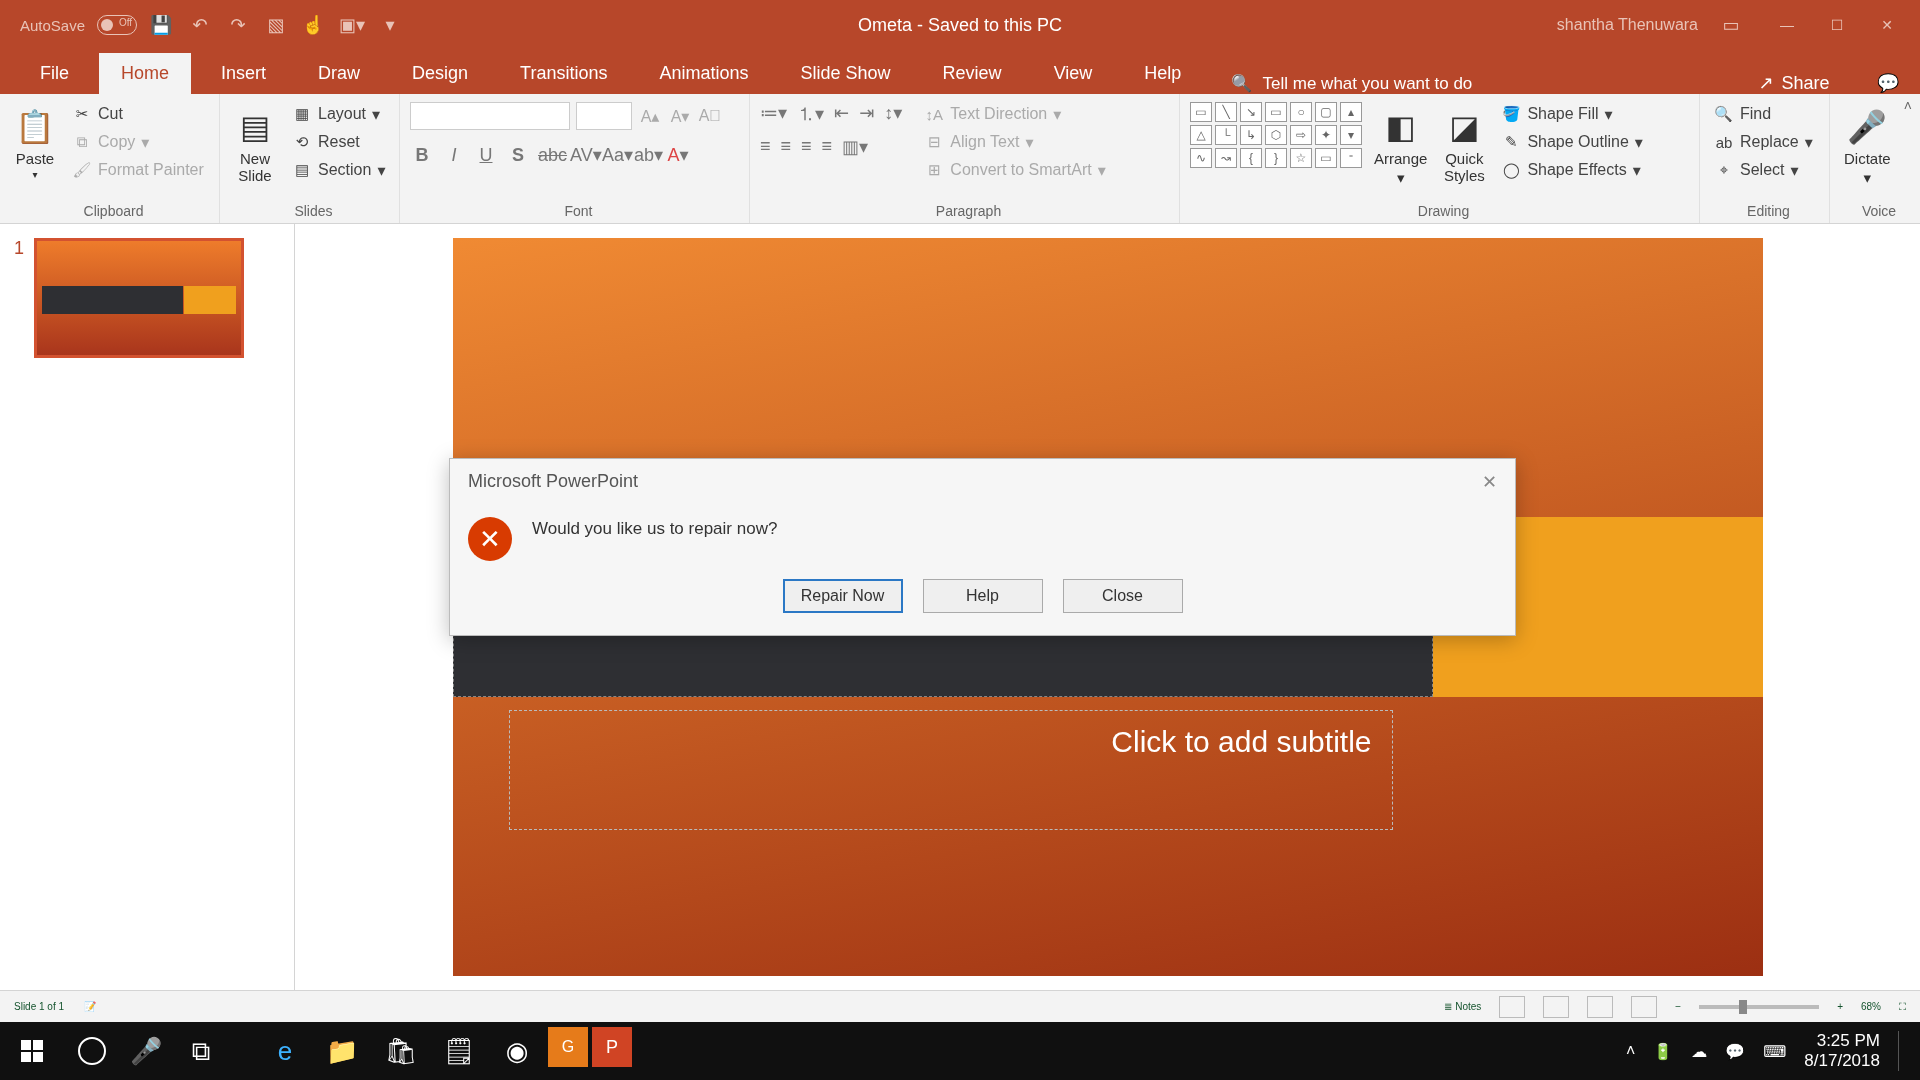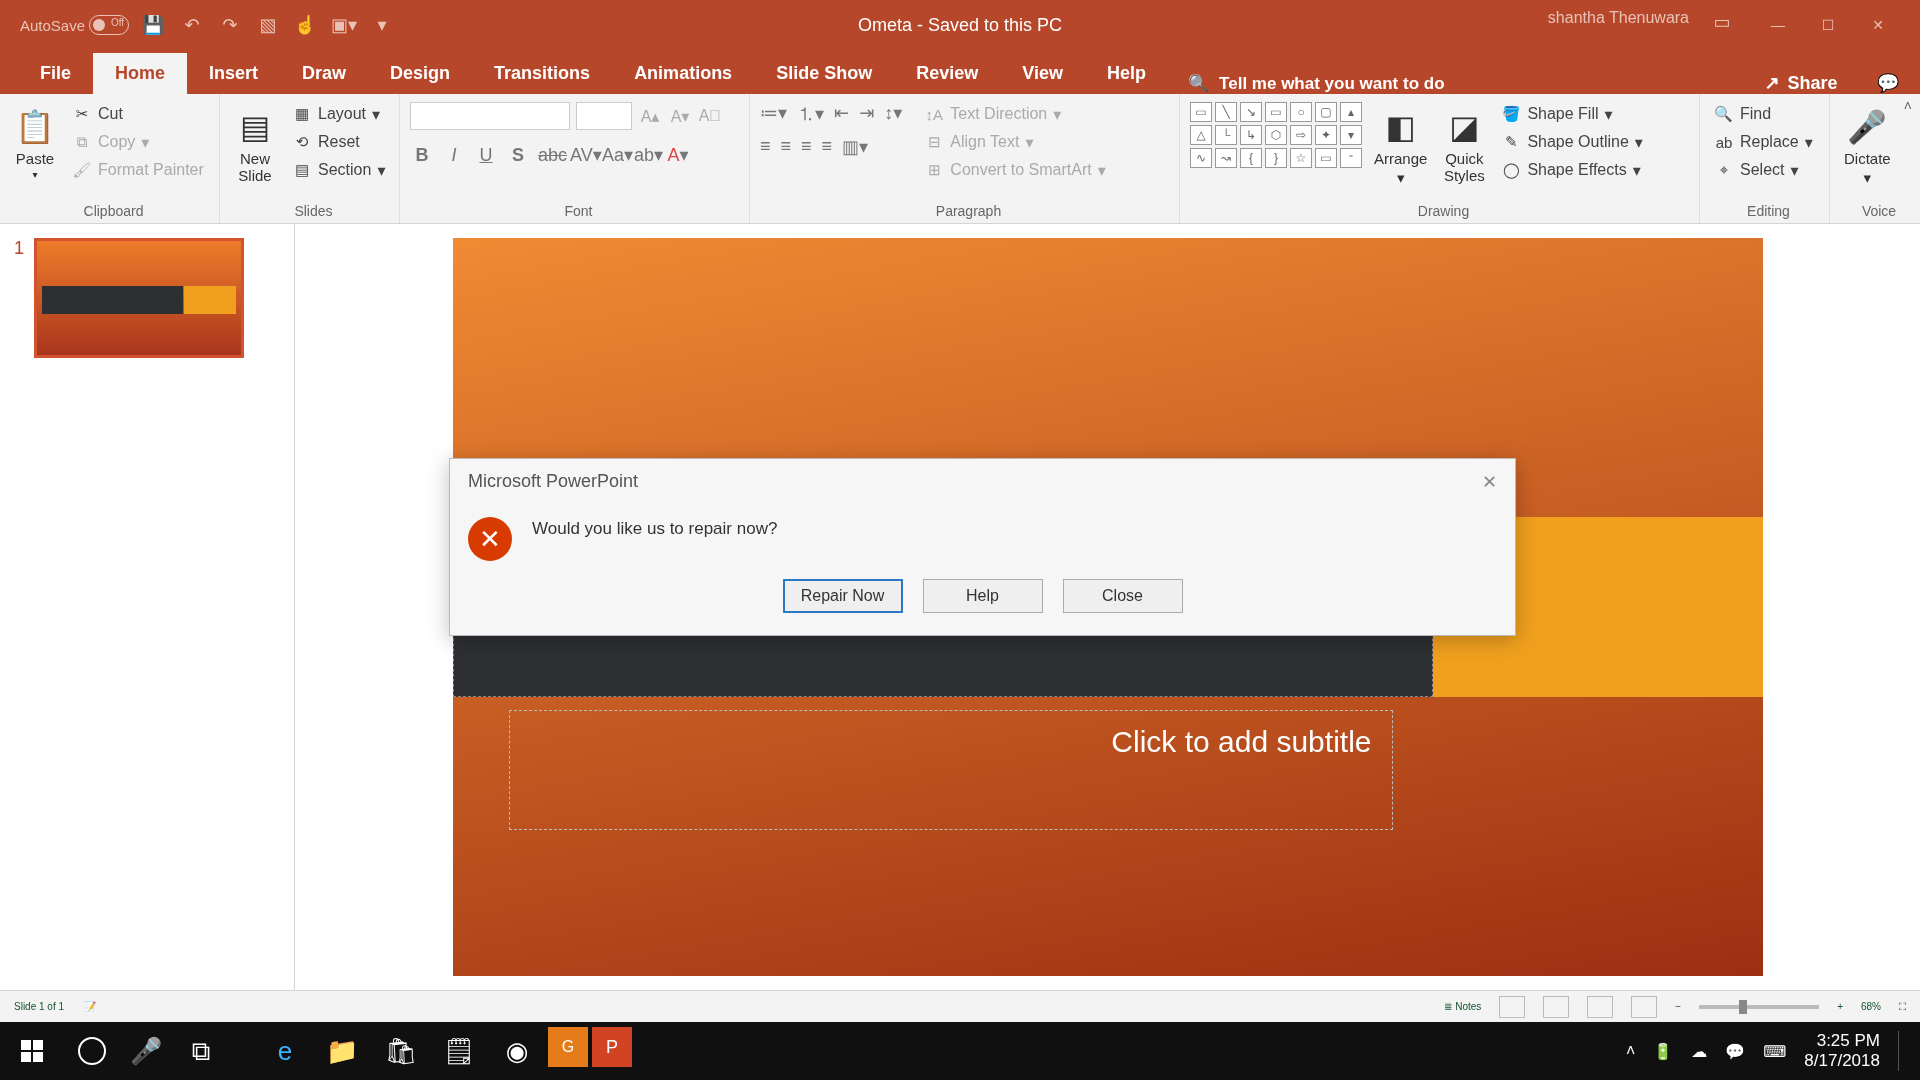--- a/index.html
+++ b/index.html
@@ -8,7 +8,7 @@
 
 .title-bar { height: 50px; background: #b7472a; display: flex; align-items: center; color: #fff; font-size: 16px; position: relative; }
 .qa-left { display: flex; align-items: center; gap: 12px; padding-left: 20px; }
-.autosave { display: flex; align-items: center; gap: 4px; font-size: 15px; color: #e9c3b7; }
+.autosave { display: flex; align-items: center; gap: 12px; font-size: 15px; color: #e9c3b7; }
 .autosave-toggle { width: 40px; height: 20px; border: 1px solid #e9c3b7; border-radius: 10px; position: relative; }
 .autosave-toggle::before { content: ""; position: absolute; width: 12px; height: 12px; background: #e9c3b7; border-radius: 50%; top: 3px; left: 3px; }
 .autosave-off { position: absolute; right: 4px; top: 1px; font-size: 10px; color: #e9c3b7; }

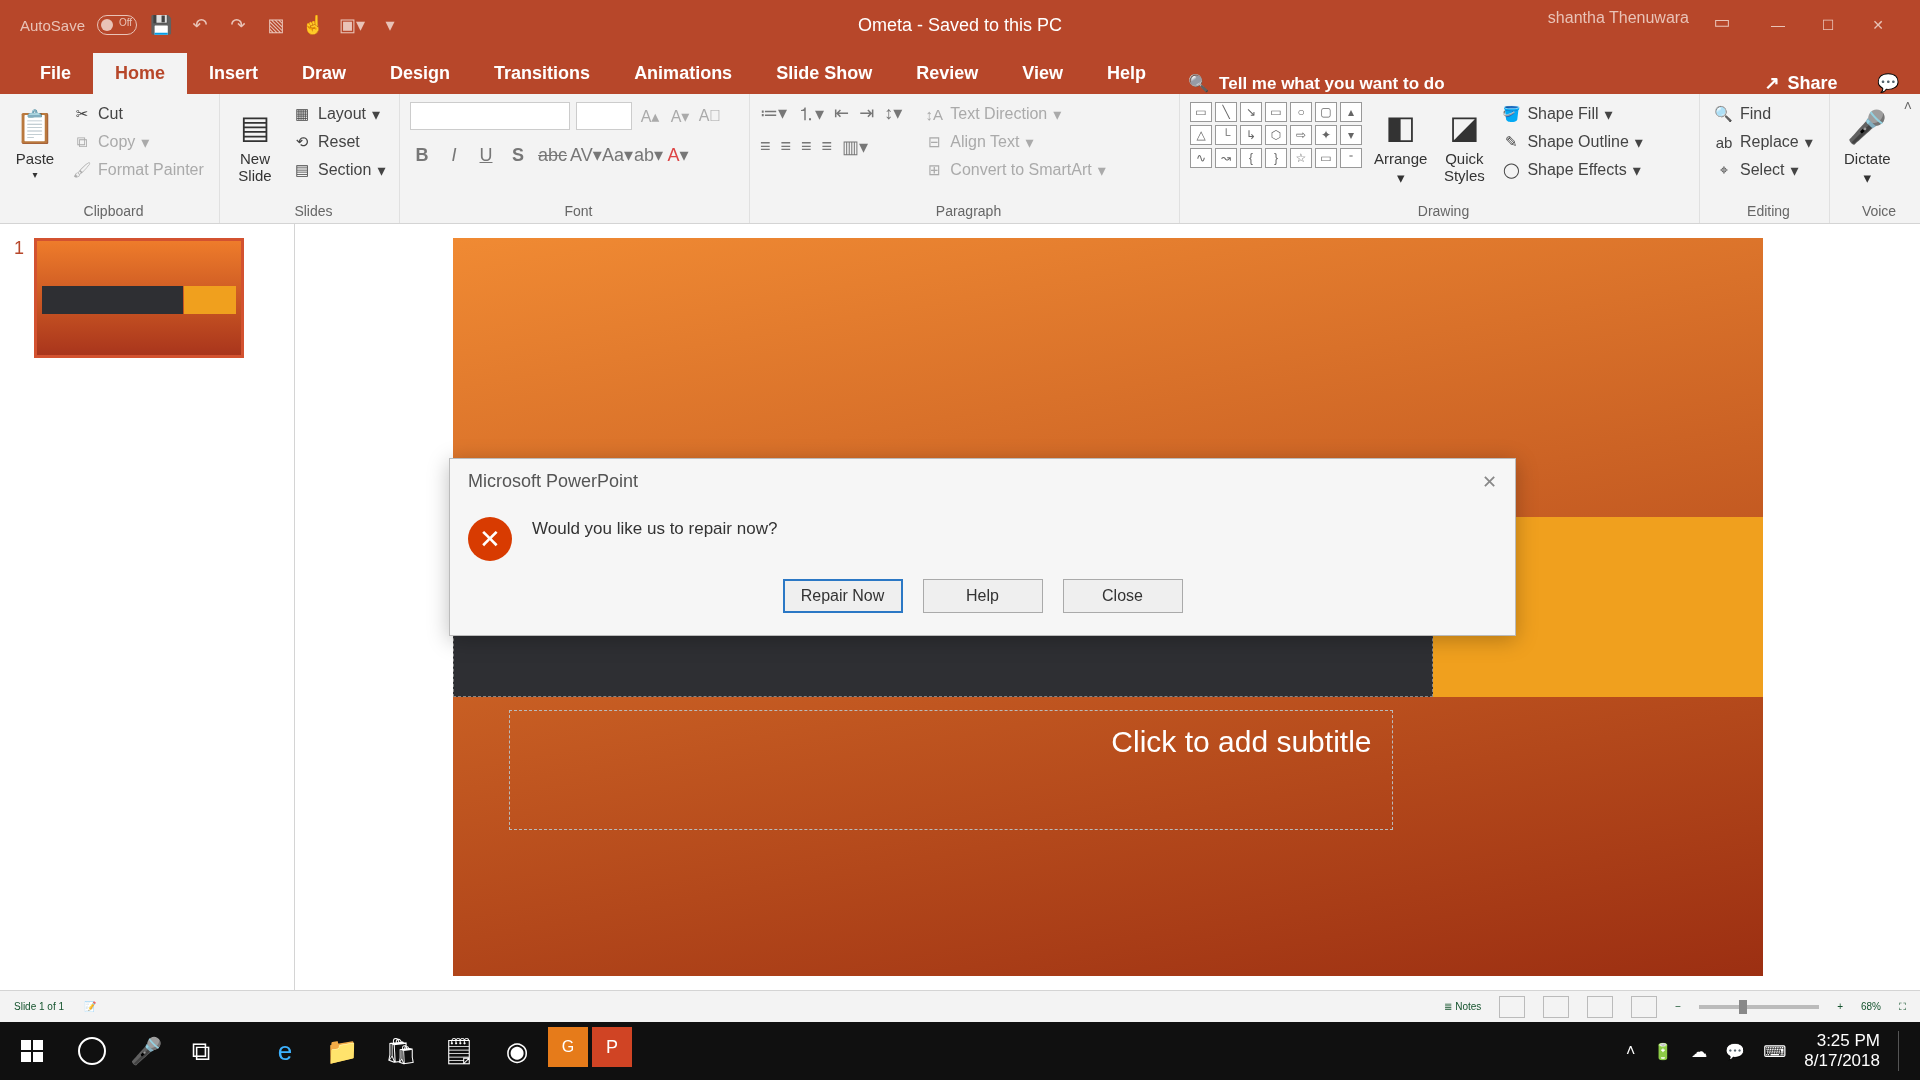--- a/index.html
+++ b/index.html
@@ -14,7 +14,7 @@
 .autosave-off { position: absolute; right: 4px; top: 1px; font-size: 10px; color: #e9c3b7; }
 .qa-btn { width: 26px; height: 26px; display: flex; align-items: center; justify-content: center; color: #e9c3b7; font-size: 18px; }
 .title-center { position: absolute; left: 50%; transform: translateX(-50%); font-size: 18px; color: #fff; }
-.title-right { margin-left: auto; display: flex; align-items: flex-start; gap: 20px; padding-right: 19px; color: #e9c3b7; }
+.title-right { margin-left: auto; display: flex; align-items: center; gap: 20px; padding-right: 10px; color: #e9c3b7; }
 .win-controls { display: flex; gap: 4px; }
 .win-ctrl { width: 46px; height: 32px; display: flex; align-items: center; justify-content: center; color: #e9c3b7; font-size: 14px; }
 

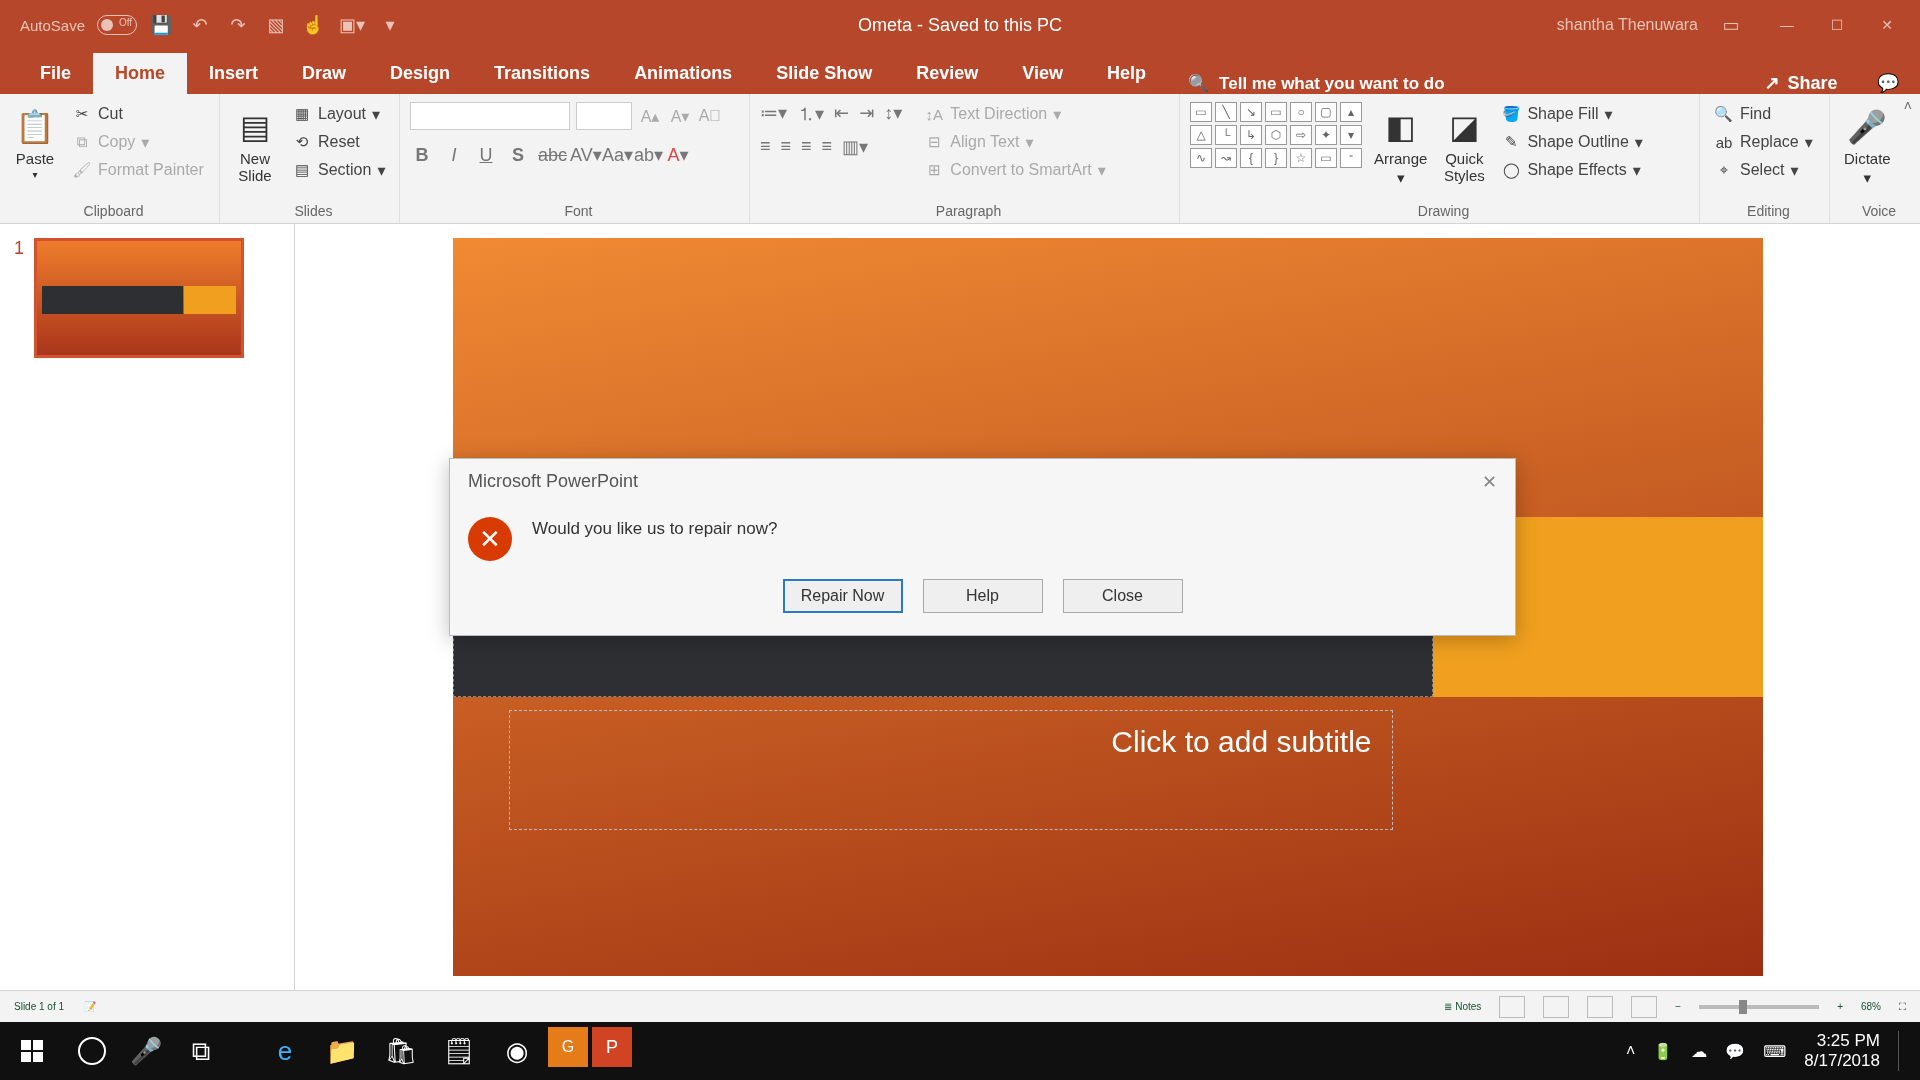--- a/index.html
+++ b/index.html
@@ -19,7 +19,7 @@
 .win-ctrl { width: 46px; height: 32px; display: flex; align-items: center; justify-content: center; color: #e9c3b7; font-size: 14px; }
 
 
-.ribbon-tabs { height: 44px; background: #b7472a; display: flex; align-items: flex-end; padding-left: 18px; gap: 0; font-weight: bold; }
+.ribbon-tabs { height: 44px; background: #b7472a; display: flex; align-items: flex-end; padding-left: 18px; gap: 8px; }
 .ribbon-tab { padding: 10px 22px; color: #fff; font-size: 18px; cursor: pointer; }
 .ribbon-tab.active { background: #f3f3f3; color: #b7472a; }
 .tell-me { flex: 1; display: flex; align-items: center; color: #fff; padding-left: 20px; font-size: 17px; gap: 10px; }

